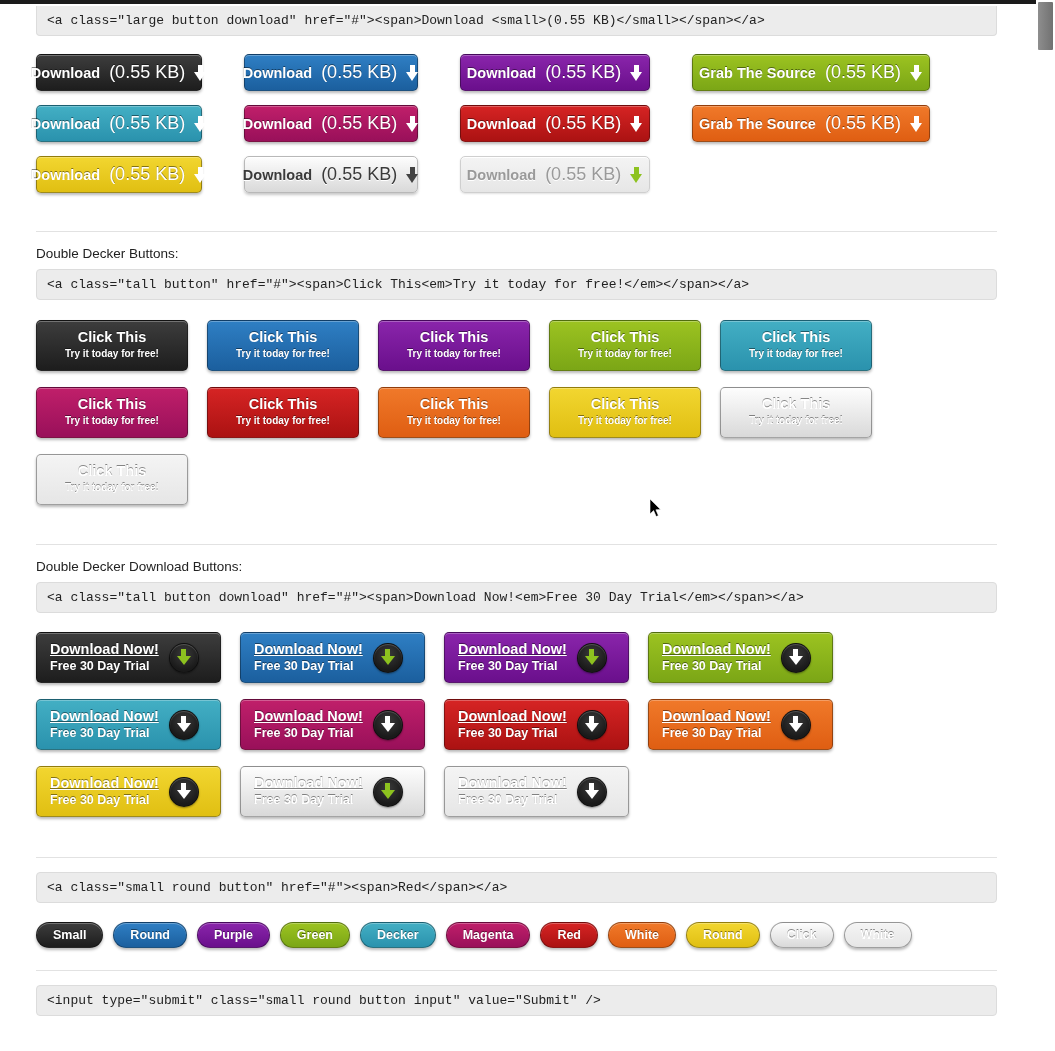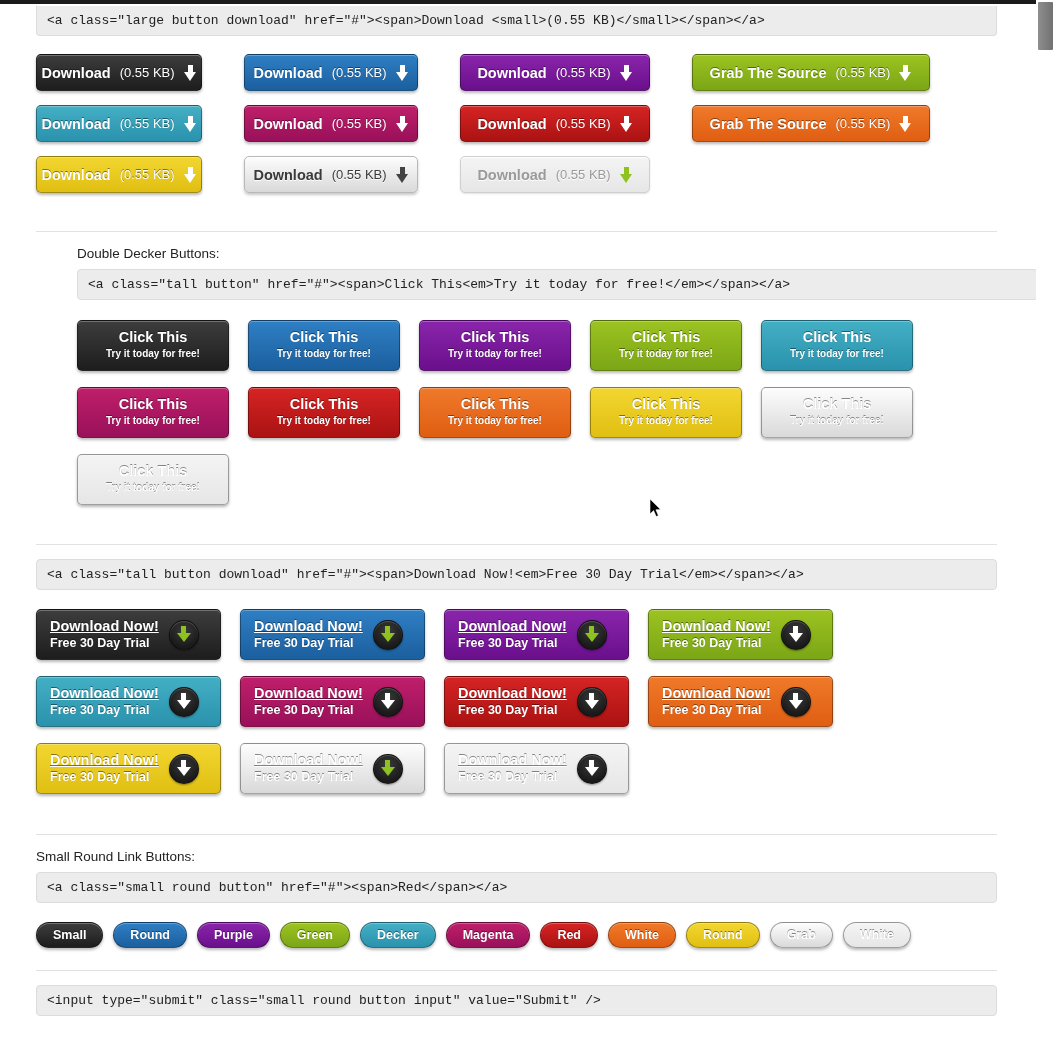--- a/index.html
+++ b/index.html
@@ -36,7 +36,7 @@
     box-shadow:inset 0 1px 0 rgba(255,255,255,.28), 0 2px 3px rgba(0,0,0,.28);
     cursor:pointer; white-space:nowrap; user-select:none;
   }
-  .btn-lg .sz { font-weight:normal; font-size:13px;text-align:right; }
+  .btn-lg .sz { font-weight:normal; font-size:18px;text-align:right; }
   .arrow { width:13px; height:16px; display:inline-block; position:relative; flex:0 0 auto; }
   .arrow::before { 
     content:""; position:absolute; left:4px; top:0; width:5px; height:8px; background:currentColor;

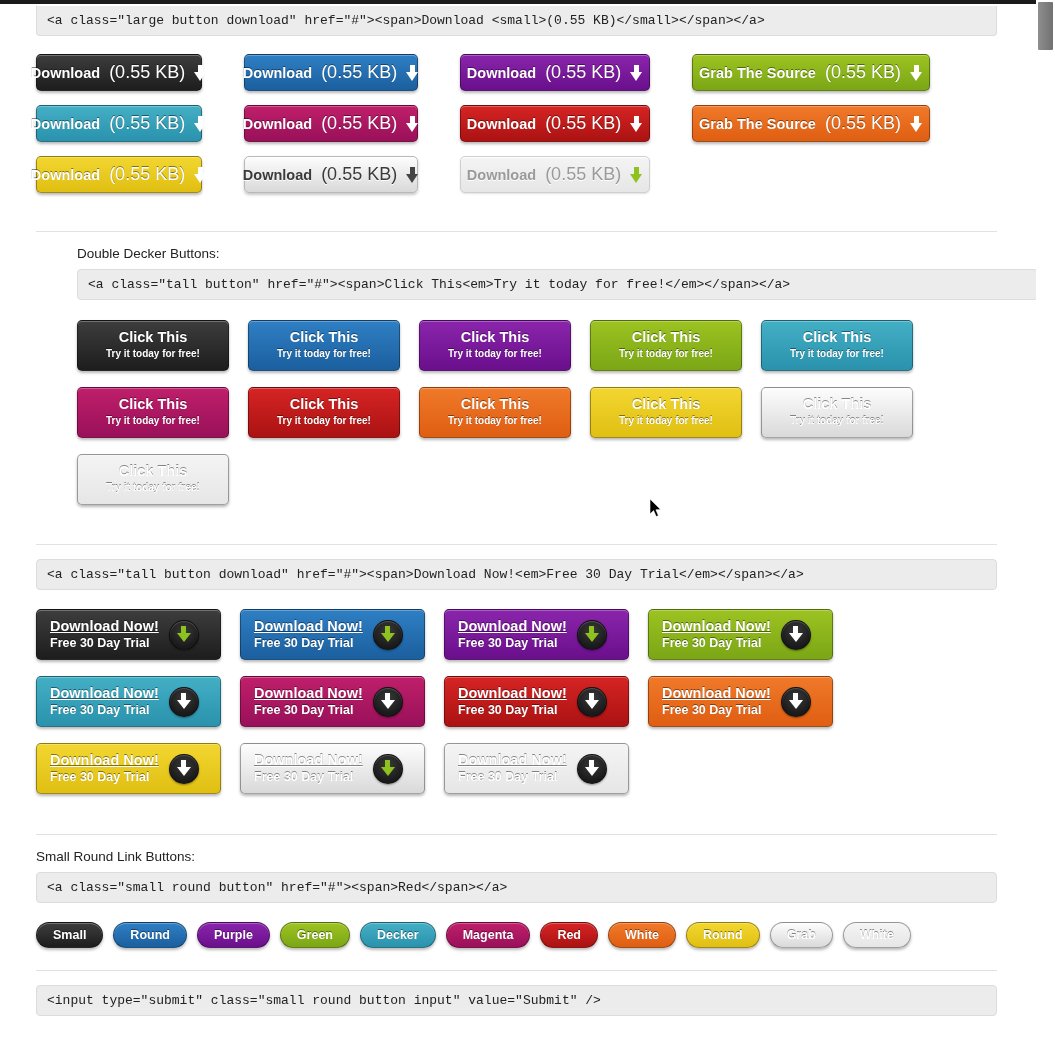--- a/index.html
+++ b/index.html
@@ -196,7 +196,7 @@
 
   <div class="divider" style="margin-top:24px;"></div>
 
-  <div class="sec" style="margin-top:14px;margin-left:41px;">
+  <div class="sec" style="margin-top:14px;">
     <div class="label">Double Decker Buttons:</div>
     <div class="code">&lt;a class="tall button" href="#"&gt;&lt;span&gt;Click This&lt;em&gt;Try it today for free!&lt;/em&gt;&lt;/span&gt;&lt;/a&gt;</div>
     <div class="rowwrap" id="grid-tall" style="margin-top:20px; width:961px;">

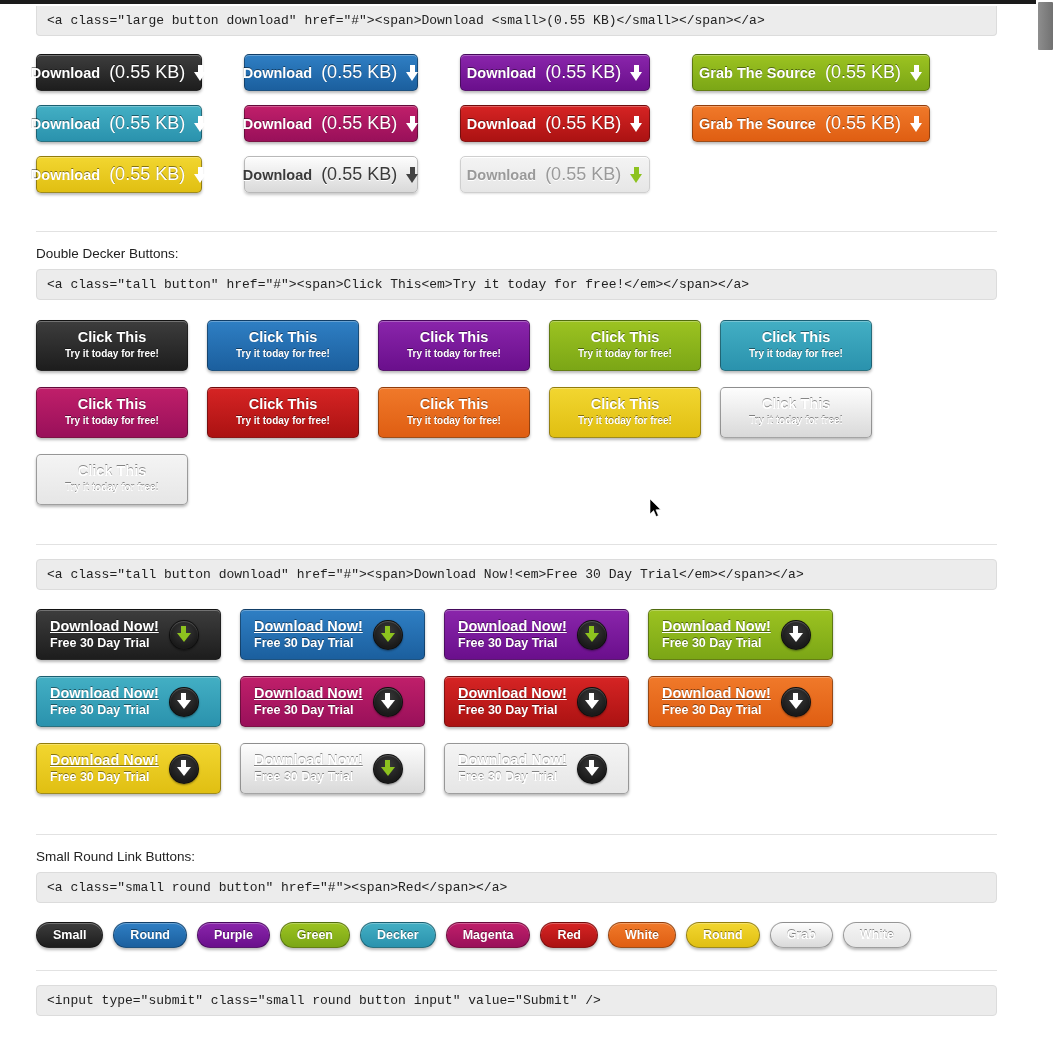--- a/index.html
+++ b/index.html
@@ -250,6 +250,7 @@
   <div class="divider" style="margin-top:23px;"></div>
 
   <div class="sec" style="margin-top:14px;">
+    <div class="label">Double Decker Download Buttons:</div>
     <div class="code">&lt;a class="tall button download" href="#"&gt;&lt;span&gt;Download Now!&lt;em&gt;Free 30 Day Trial&lt;/em&gt;&lt;/span&gt;&lt;/a&gt;</div>
     <div class="rowwrap" id="grid-talld" style="margin-top:19px; width:961px;">
         <div style="width: 204px; margin-bottom: 16px;"><a class="btn-talld c-black" style="width: 185px;">

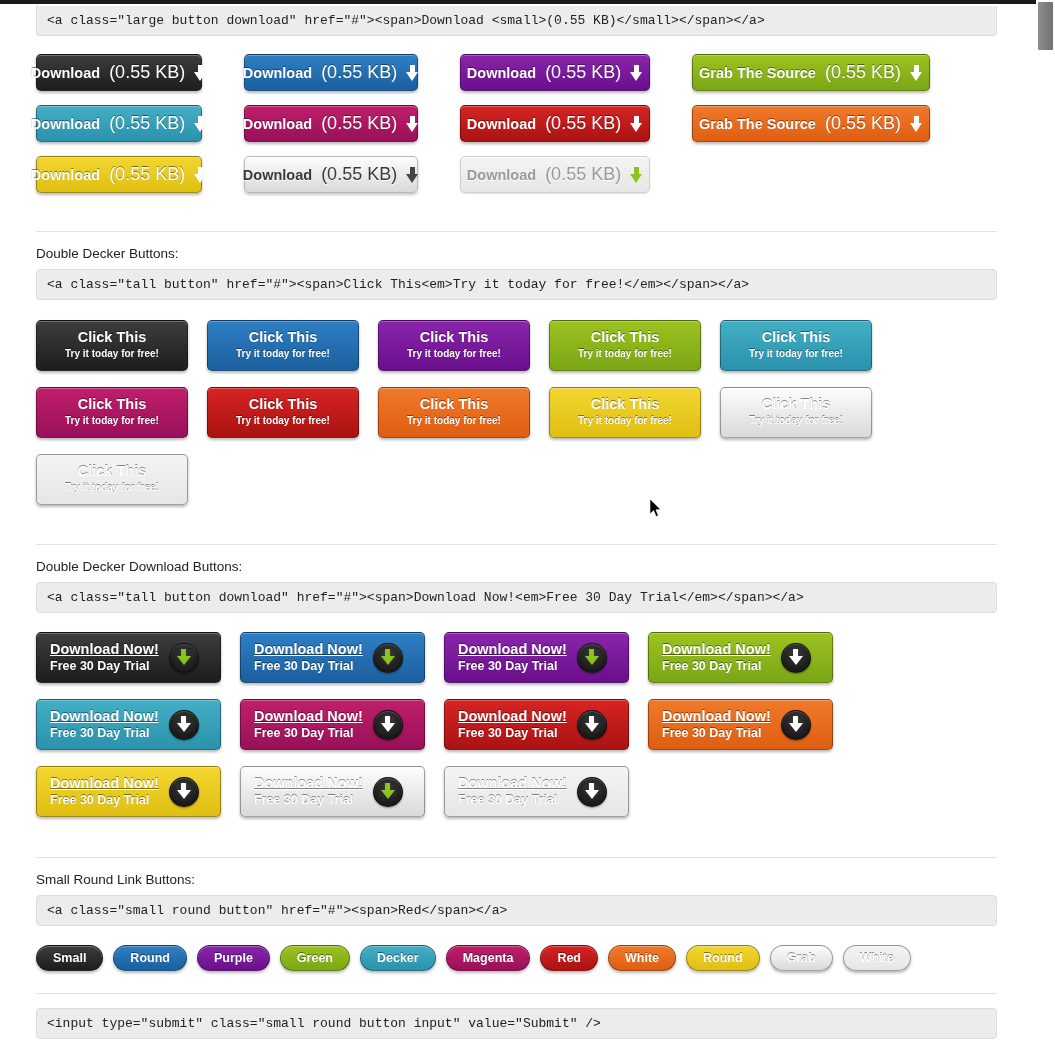--- a/index.html
+++ b/index.html
@@ -358,7 +358,6 @@
   <div class="divider" style="margin-top:24px;"></div>
 
   <div class="sec" style="margin-top:14px;">
-    <div class="label">Small Round Link Buttons:</div>
     <div class="code">&lt;a class="small round button" href="#"&gt;&lt;span&gt;Red&lt;/span&gt;&lt;/a&gt;</div>
     <div class="rowwrap" id="grid-small" style="margin-top:19px; width:961px; gap:10px;">
         <a class="btn-sm c-black">

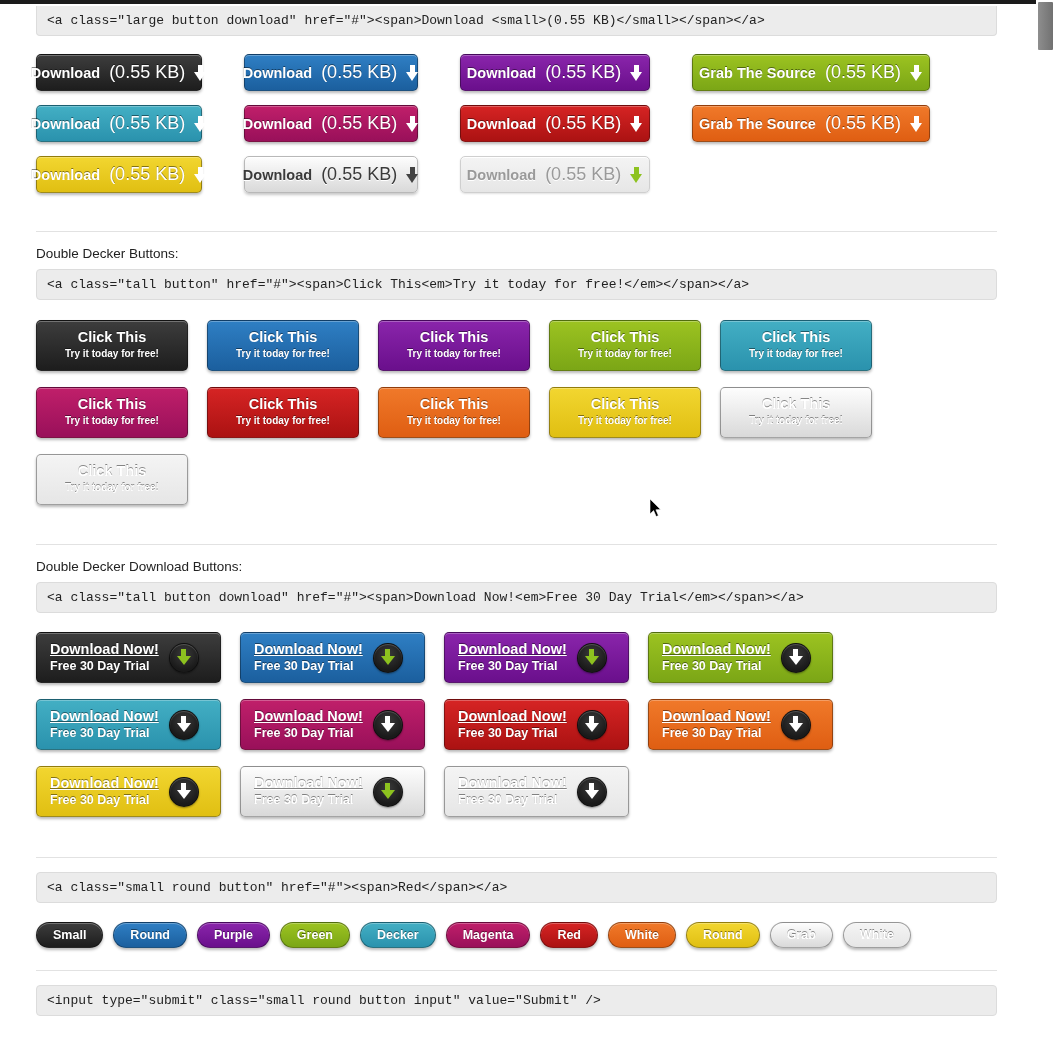--- a/index.html
+++ b/index.html
@@ -388,7 +388,7 @@
           <span class="lbl">Round</span>
         </a>
         <a class="btn-sm c-gray">
-          <span class="lbl">Grab</span>
+          <span class="lbl">Click</span>
         </a>
         <a class="btn-sm c-white">
           <span class="lbl">White</span>

